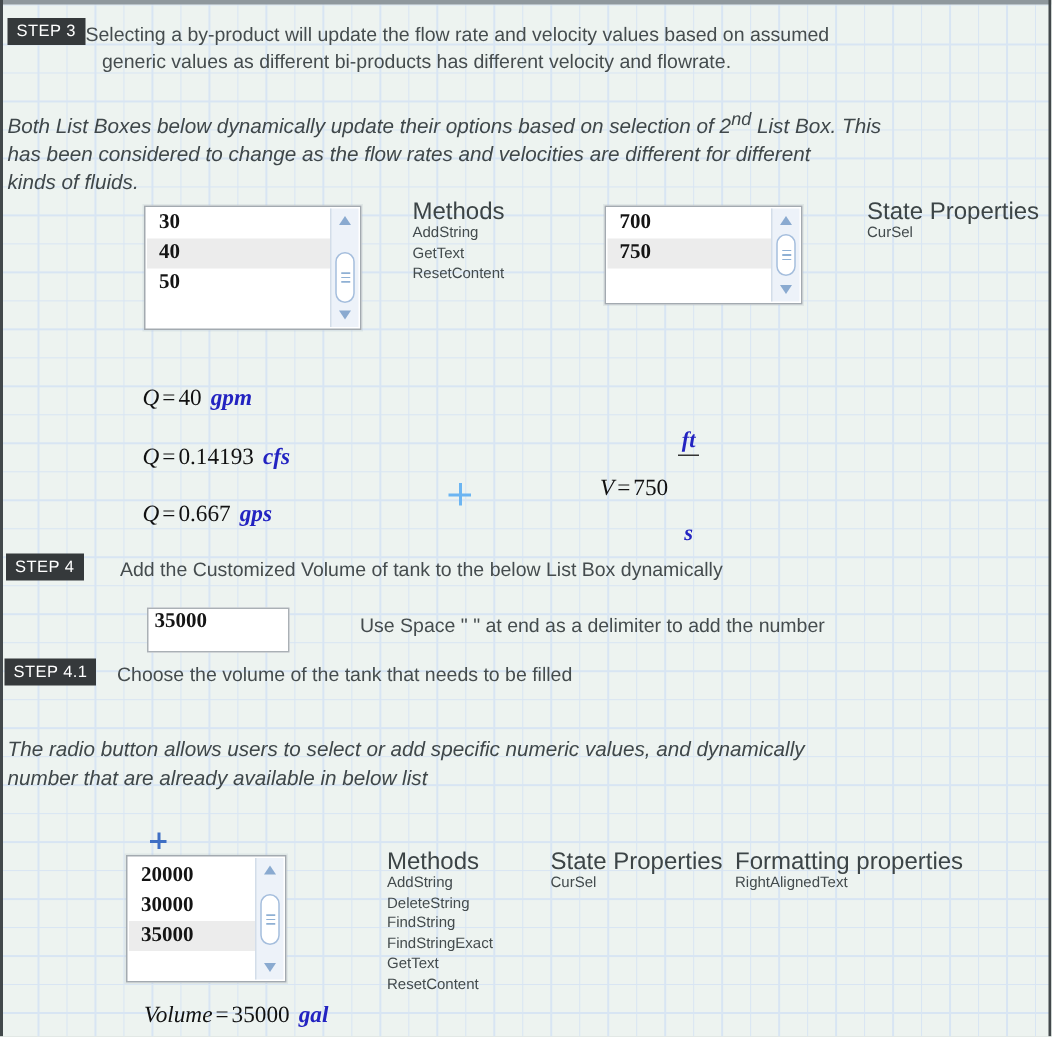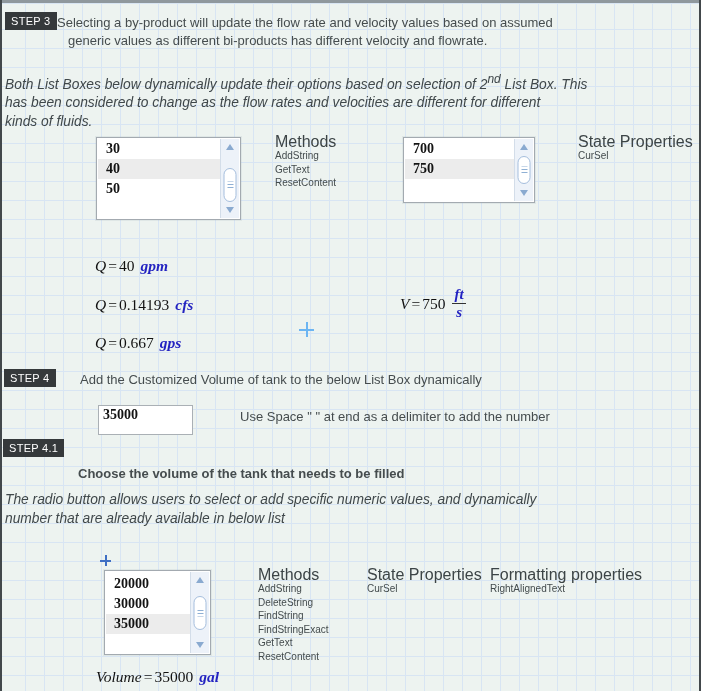--- a/index.html
+++ b/index.html
@@ -62,7 +62,7 @@
   .eq .op{margin:0 2px;}
   .eq .unit{color:#2323c1;font-weight:bold;font-style:italic;margin-left:6px;}
   .frac{display:inline-flex;flex-direction:column;align-items:center;margin-left:7px;
-    color:#2323c1;font-weight:bold;font-style:italic;font-size:15px;line-height:15px;}
+    color:#2323c1;font-weight:bold;font-style:italic;font-size:15px;line-height:15px;gap:44px;}
   .frac .num{border-bottom:1px solid #333;padding:0 2px 1px;}
   .frac .den{padding-top:1px;}
 

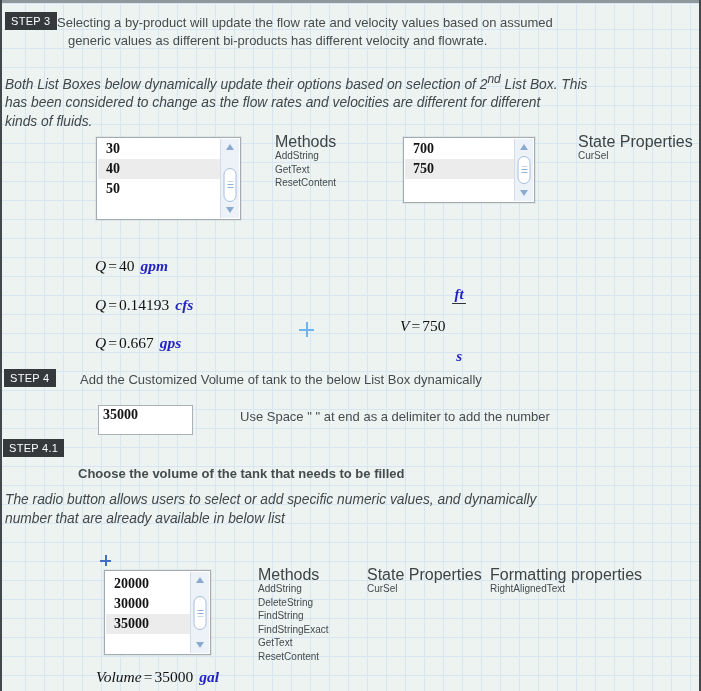--- a/index.html
+++ b/index.html
@@ -178,7 +178,7 @@
   <div class="body-text abs" style="left:240px;top:408px;">Use Space " " at end as a delimiter to add the number</div>
 
   <span class="badge abs" style="left:3px;top:439px;">STEP 4.1</span>
-  <div class="body-text abs" style="left:78px;top:465px;font-weight:bold;">Choose the volume of the tank that needs to be filled</div>
+  <div class="body-text abs" style="left:78px;top:441px;">Choose the volume of the tank that needs to be filled</div>
 
   <div class="note abs" style="left:5px;top:491px;">
     <div>The radio button allows users to select or add specific numeric values, and dynamically</div>

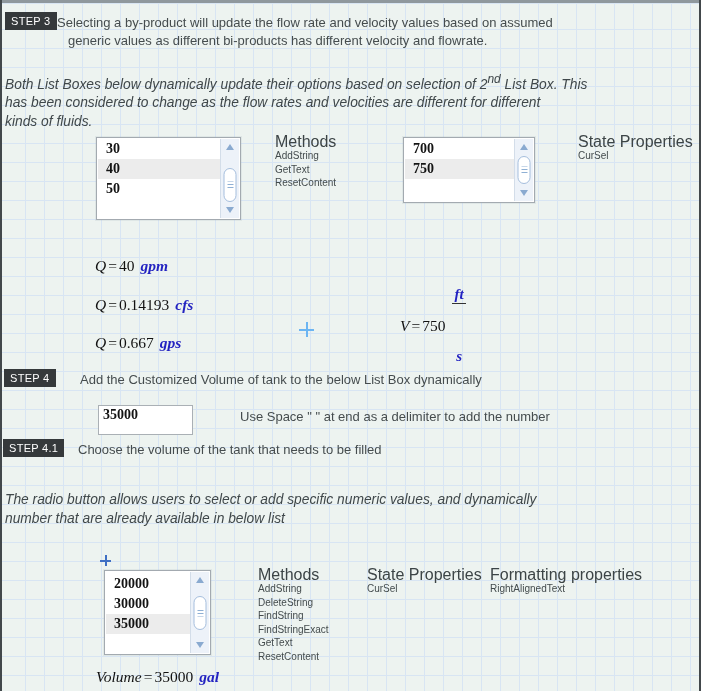--- a/index.html
+++ b/index.html
@@ -190,7 +190,7 @@
       <div class="v"></div>
   </div>
 
-  <div class="listbox" style="left:104px;top:570px;width:107px;height:85px;">
+  <div class="listbox" style="left:84px;top:570px;width:107px;height:85px;">
     <div class="lb-rows" style="padding-top:2px;">
       <div class="lb-row">20000</div>
       <div class="lb-row">30000</div>

